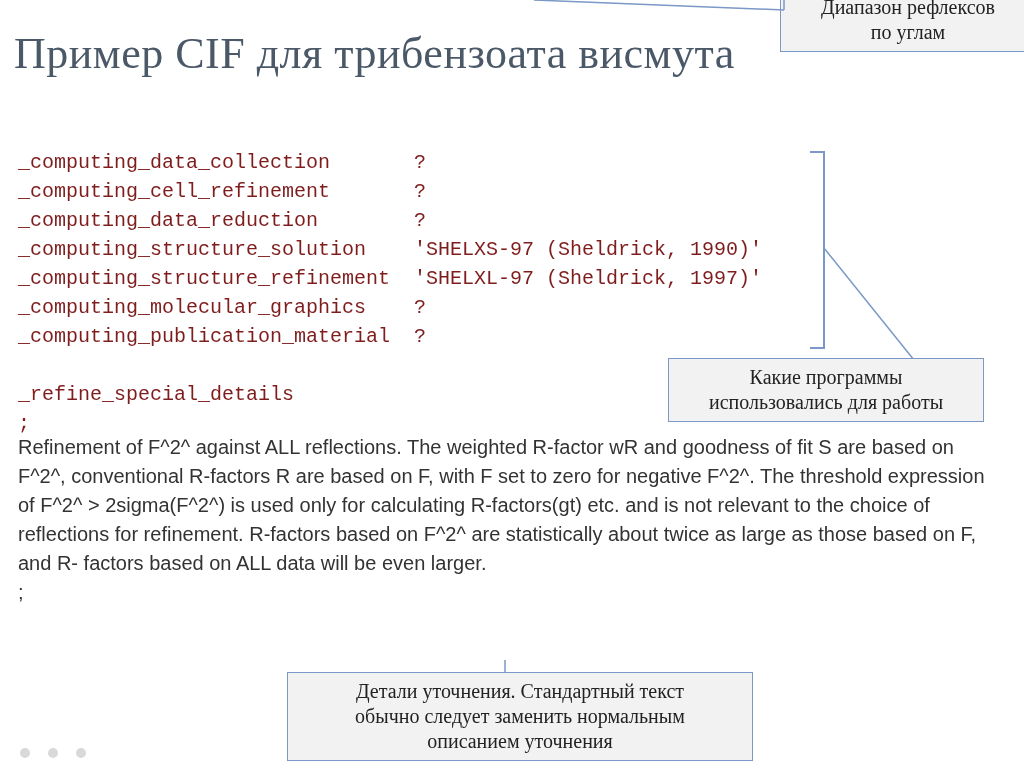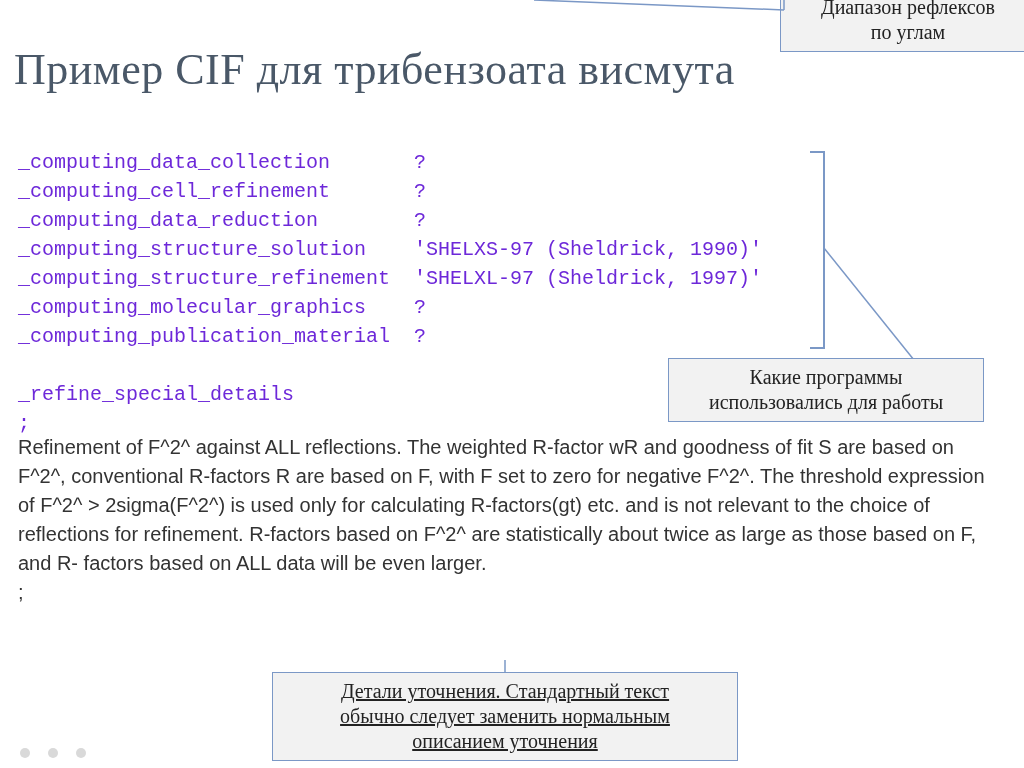--- a/index.html
+++ b/index.html
@@ -15,7 +15,7 @@
   .title {
     position: absolute;
     left: 14px;
-    top: 44px;
+    top: 28px;
     font-size: 44px;
     color: #4a5868;
     font-family: "Palatino Linotype", "Book Antiqua", Georgia, serif;

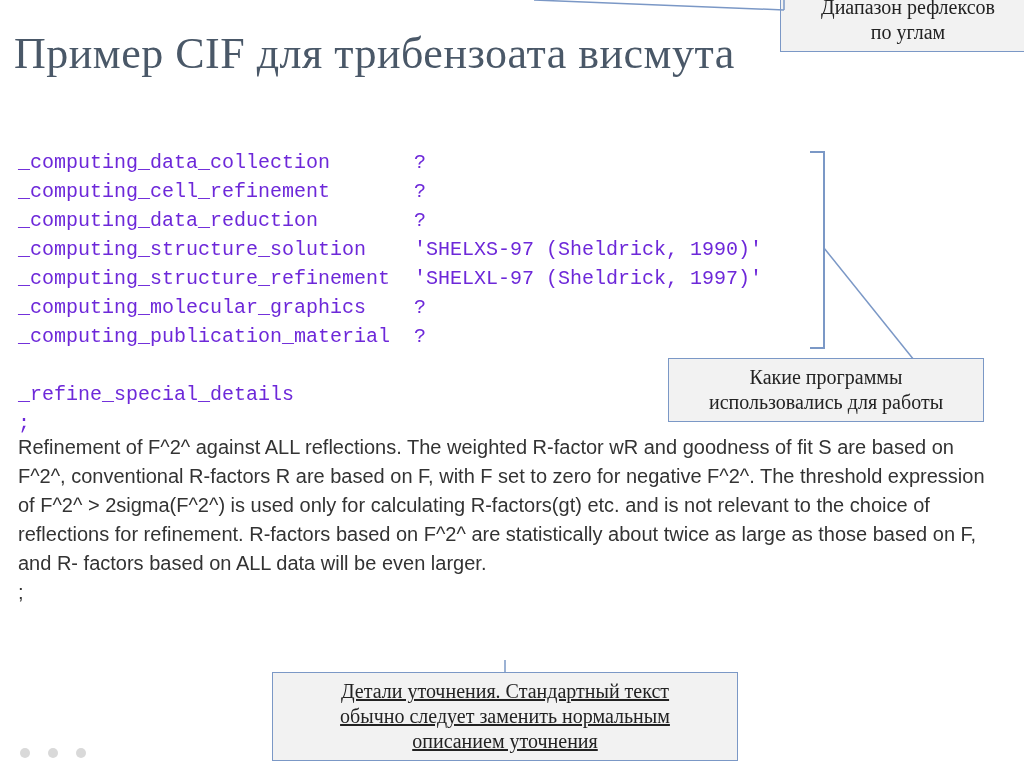--- a/index.html
+++ b/index.html
@@ -38,7 +38,7 @@
     top: 148px;
     font-family: "Courier New", monospace;
     font-size: 20px;
-    color: #6d28d9;
+    color: #7f1d1d;
     white-space: pre;
     line-height: 1.45;
   }

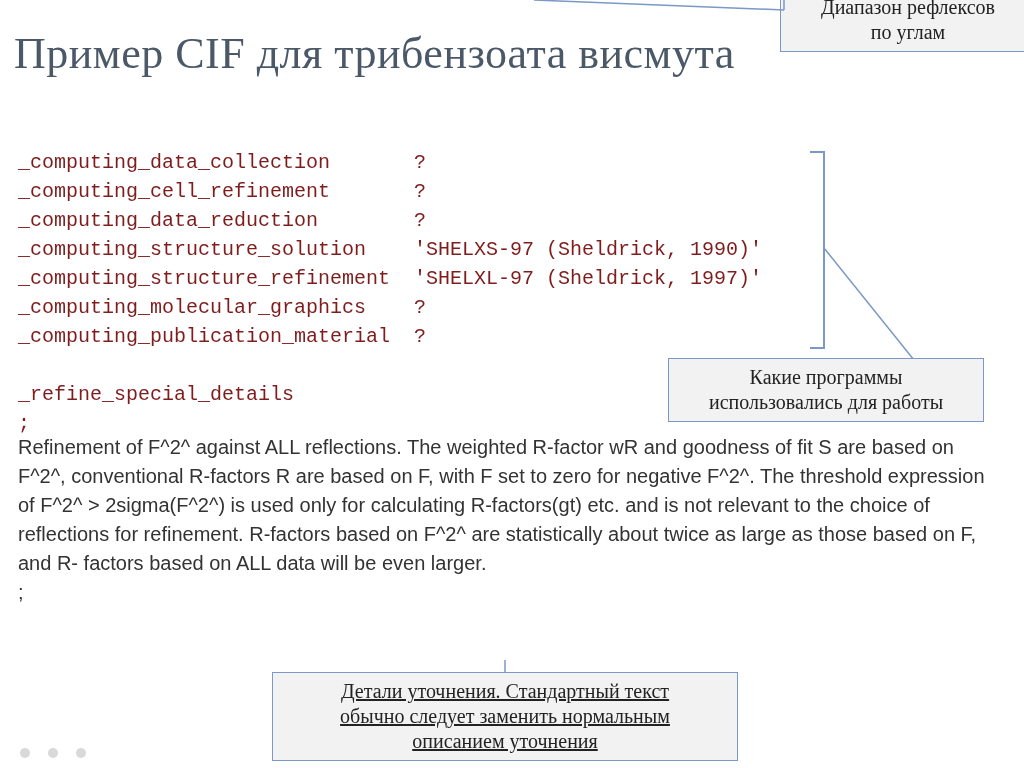--- a/index.html
+++ b/index.html
@@ -118,7 +118,7 @@
   <span>;</span>
 </div>
 
-<div class="callout" style="left:272px; top:672px; width:440px;text-decoration:underline;">Детали уточнения. Стандартный текст<br>обычно следует заменить нормальным<br>описанием уточнения</div>
+<div class="callout" style="left:287px; top:672px; width:440px;">Детали уточнения. Стандартный текст<br>обычно следует заменить нормальным<br>описанием уточнения</div>
 
 <svg class="connector" style="left:495px; top:660px;" width="20" height="14">
   <line x1="10" y1="0" x2="10" y2="12"></line>

